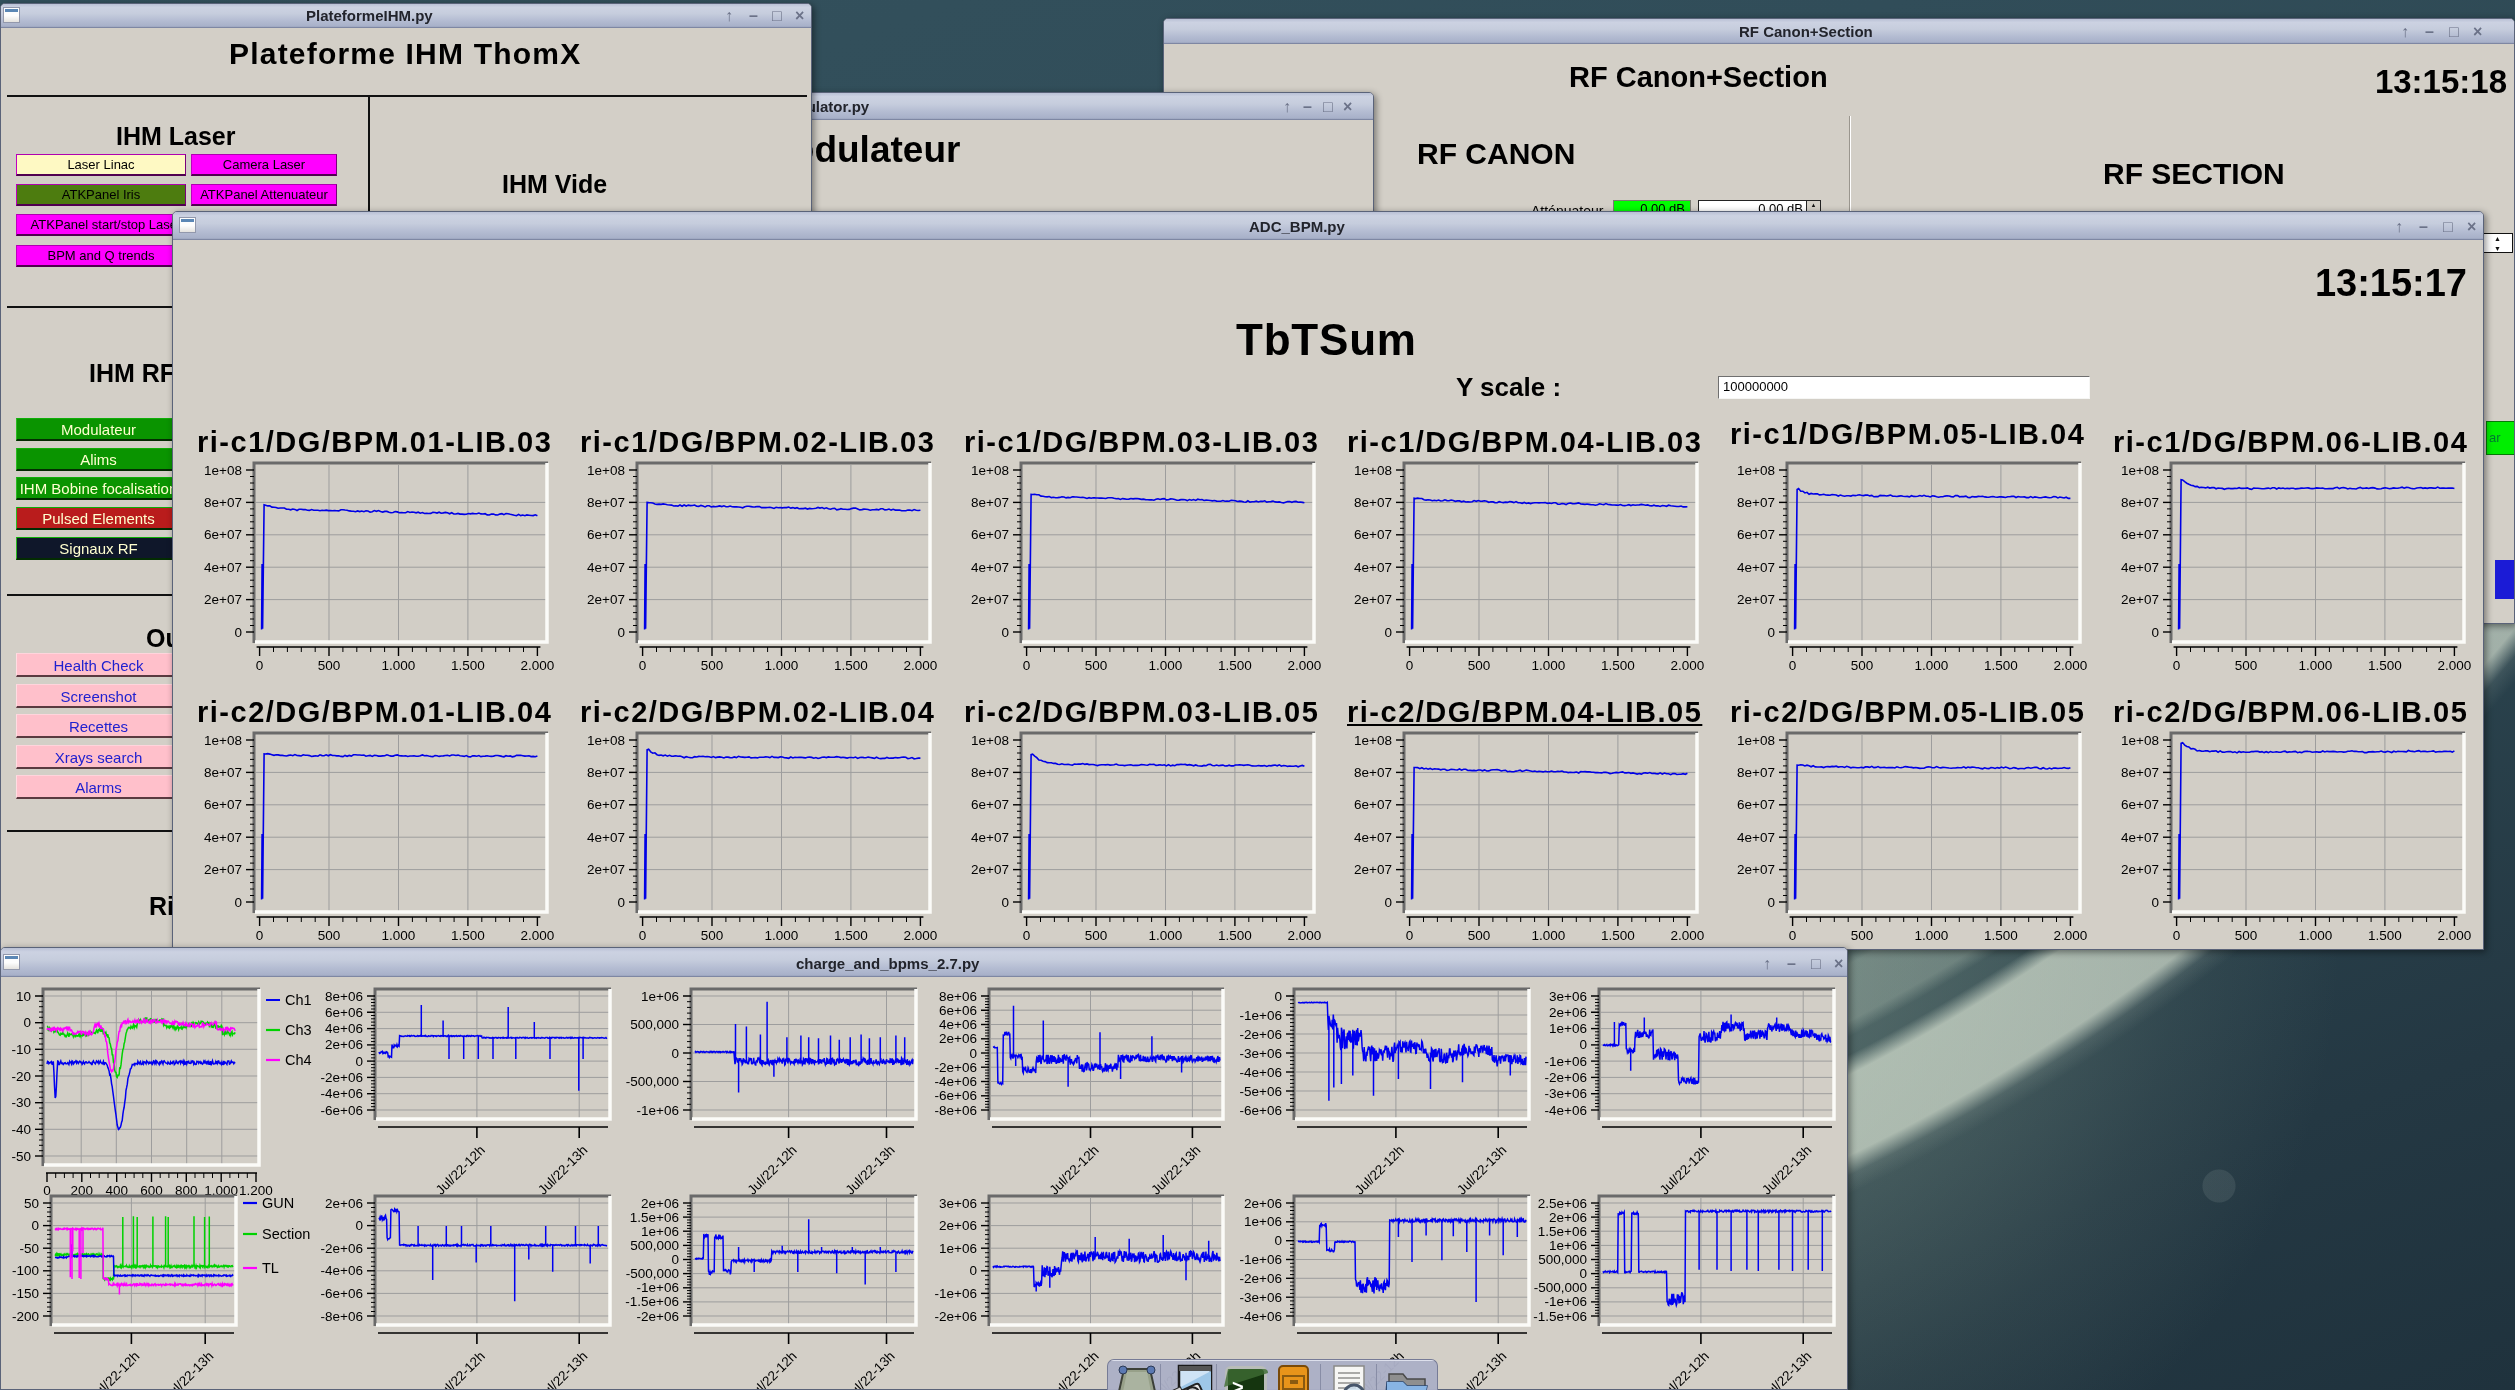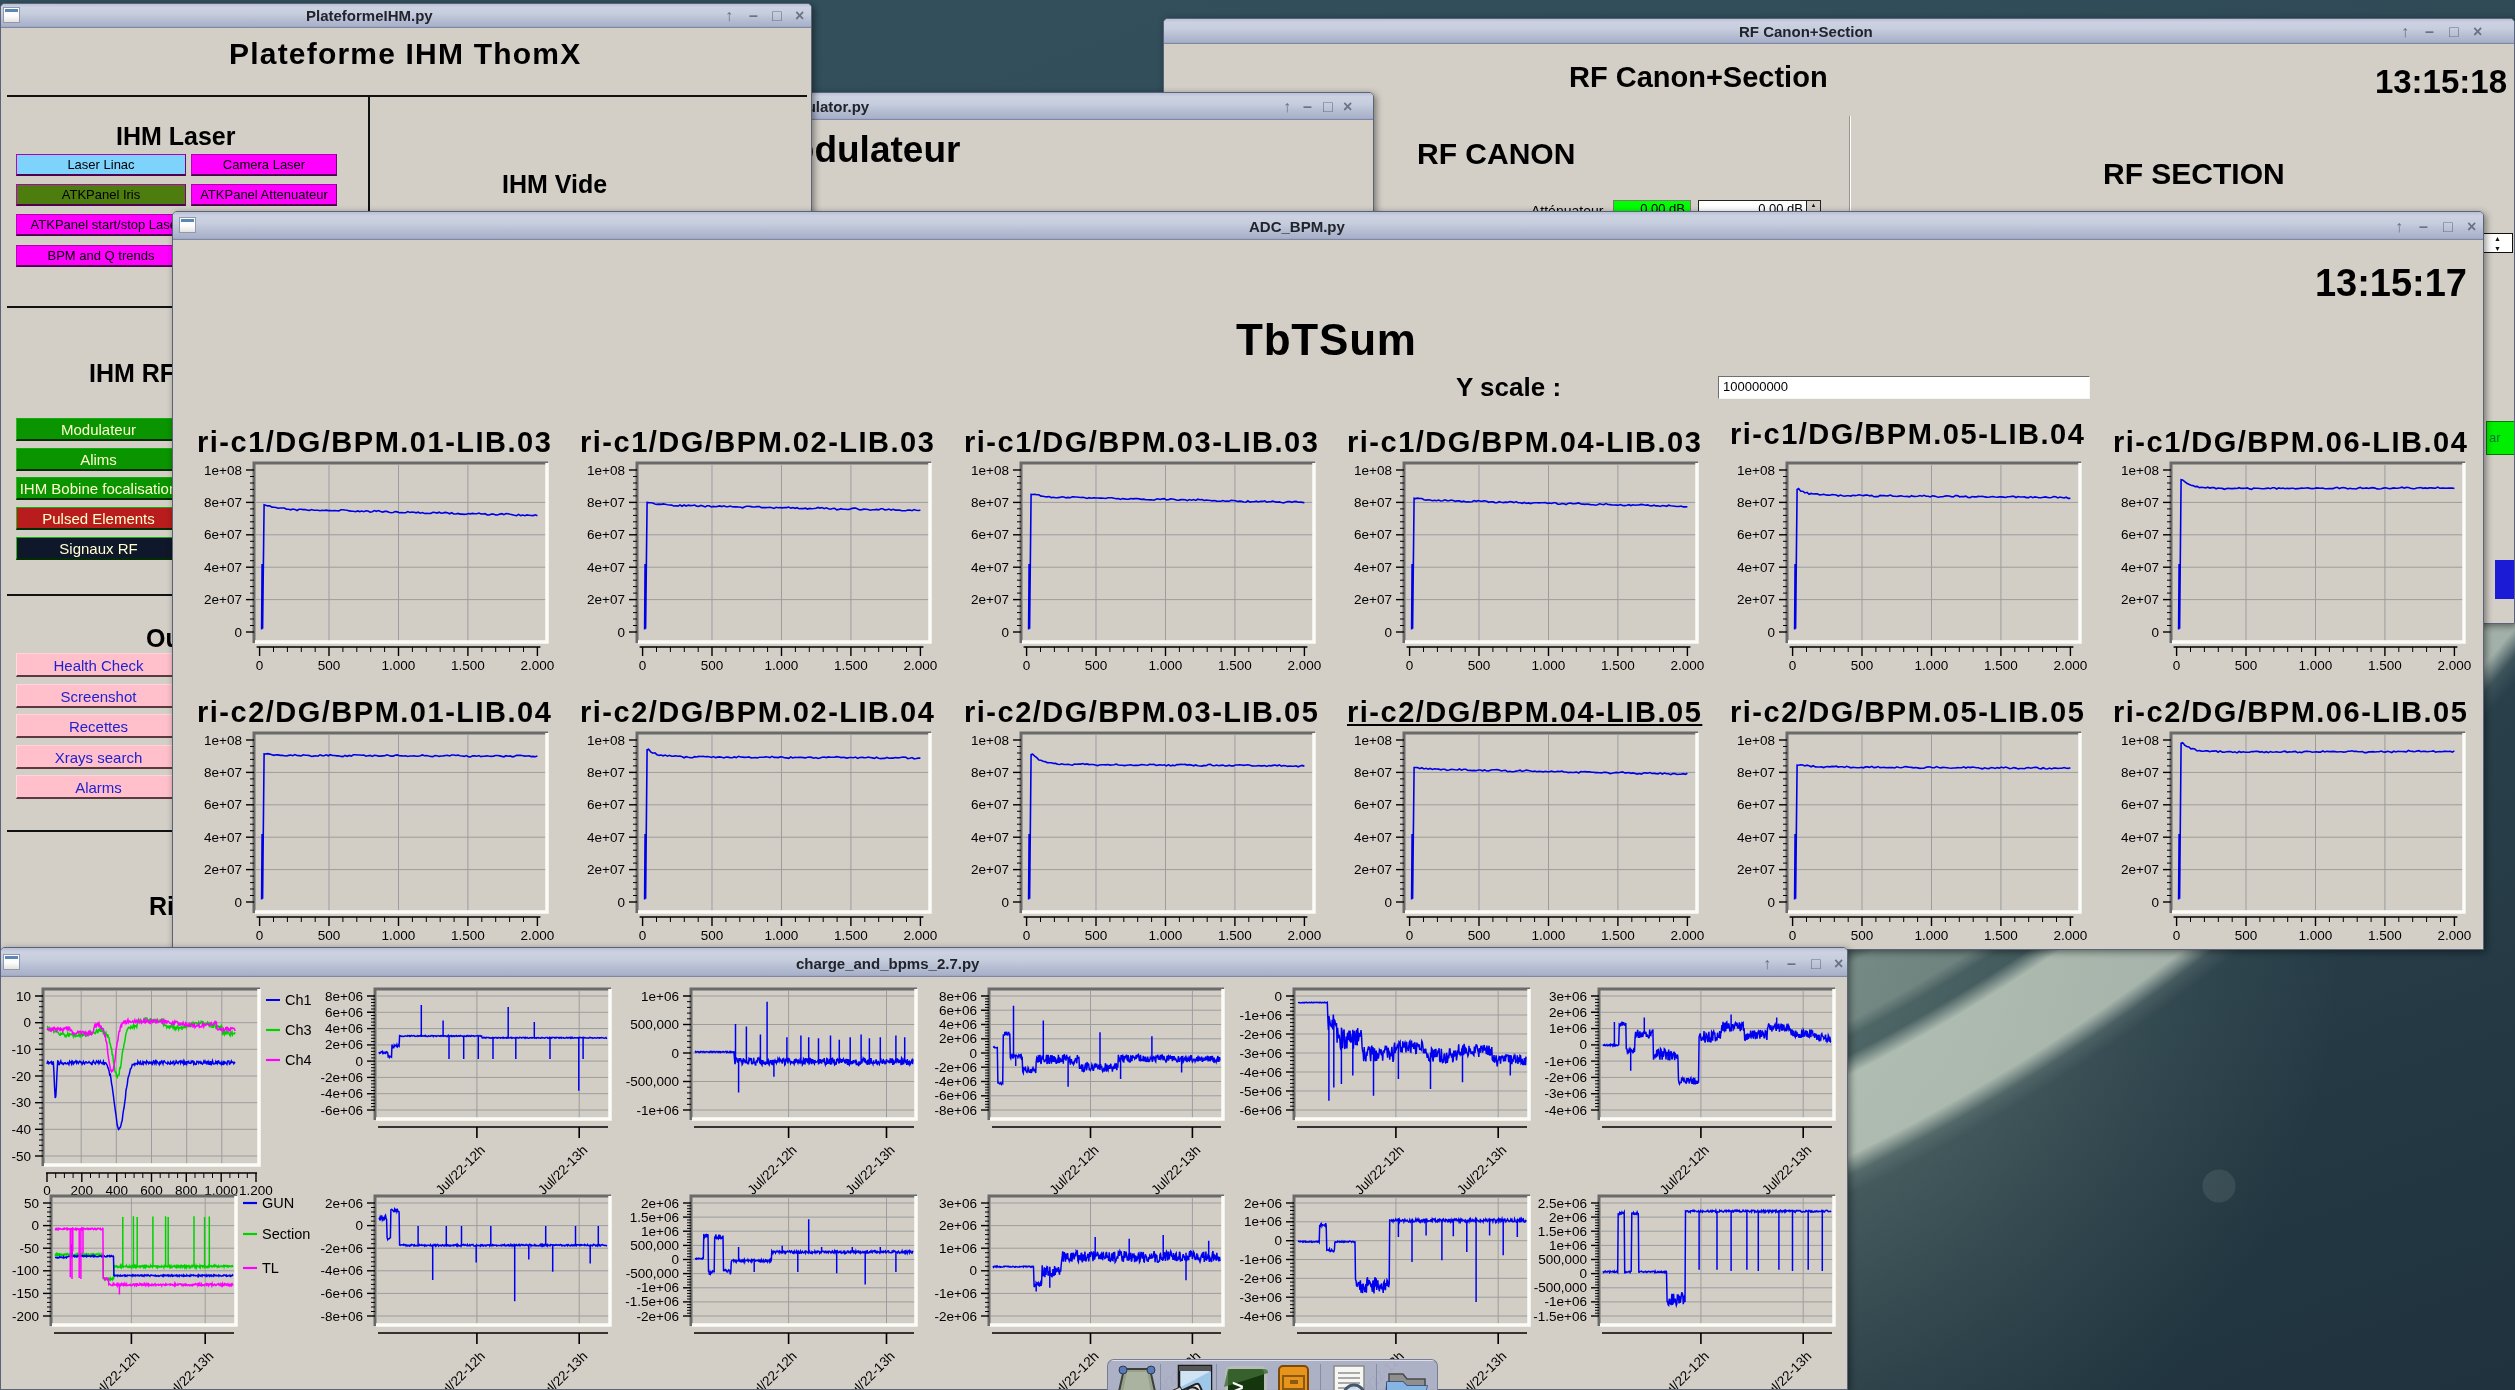--- a/index.html
+++ b/index.html
@@ -66,7 +66,7 @@
 <div style="position:absolute; left:6px; top:91px; width:800px; height:2px; background:#111;"></div>
 <div style="position:absolute; left:367px; top:93px; width:2px; height:904px; background:#111;"></div>
 <div class="hd" style="left:115px; top:118px; font-size:25px;">IHM Laser</div>
-<div class="btn" style="left:15px; top:150px; width:170px; height:22px; background:#7dd3fc; border-color:#b000b0 #7a007a #500050 #c000c0; color:#000; padding-top:2px;">Laser Linac</div>
+<div class="btn" style="left:15px; top:150px; width:170px; height:22px; background:#fef9c3; border-color:#b000b0 #7a007a #500050 #c000c0; color:#000; padding-top:2px;">Laser Linac</div>
 <div class="btn" style="left:190px; top:150px; width:146px; height:22px; background:#ff00ff; border-color:#b000b0 #7a007a #500050 #c000c0; color:#000; padding-top:2px;">Camera Laser</div>
 <div class="btn" style="left:15px; top:180px; width:170px; height:22px; background:#4d7c0f; border-color:#b000b0 #7a007a #500050 #c000c0; color:#000; padding-top:2px;">ATKPanel Iris</div>
 <div class="btn" style="left:190px; top:180px; width:146px; height:22px; background:#ff00ff; border-color:#b000b0 #7a007a #500050 #c000c0; color:#000; padding-top:2px;">ATKPanel Attenuateur</div>

